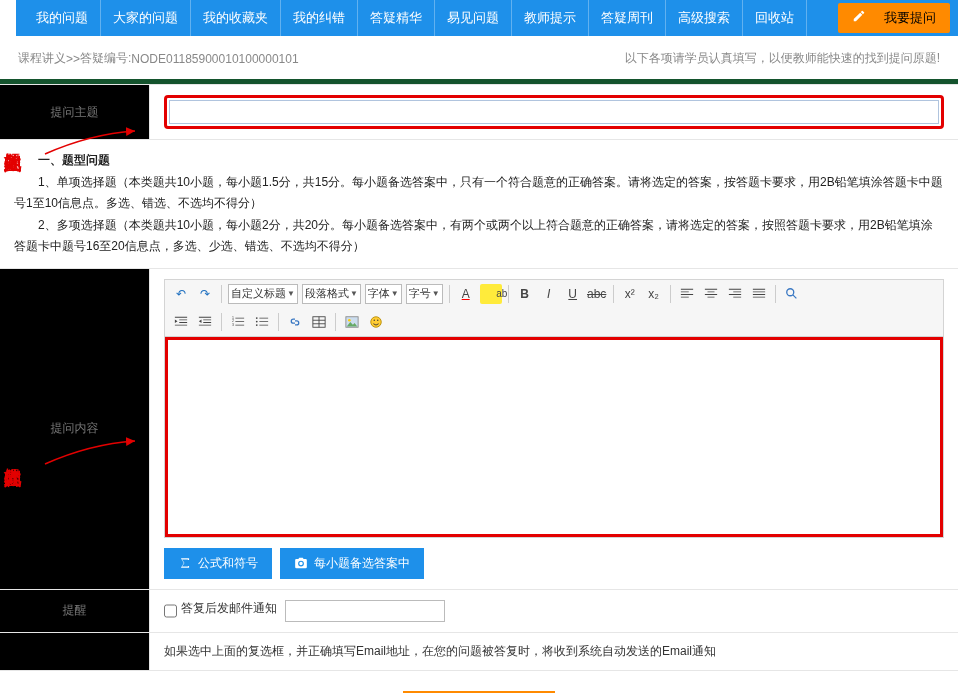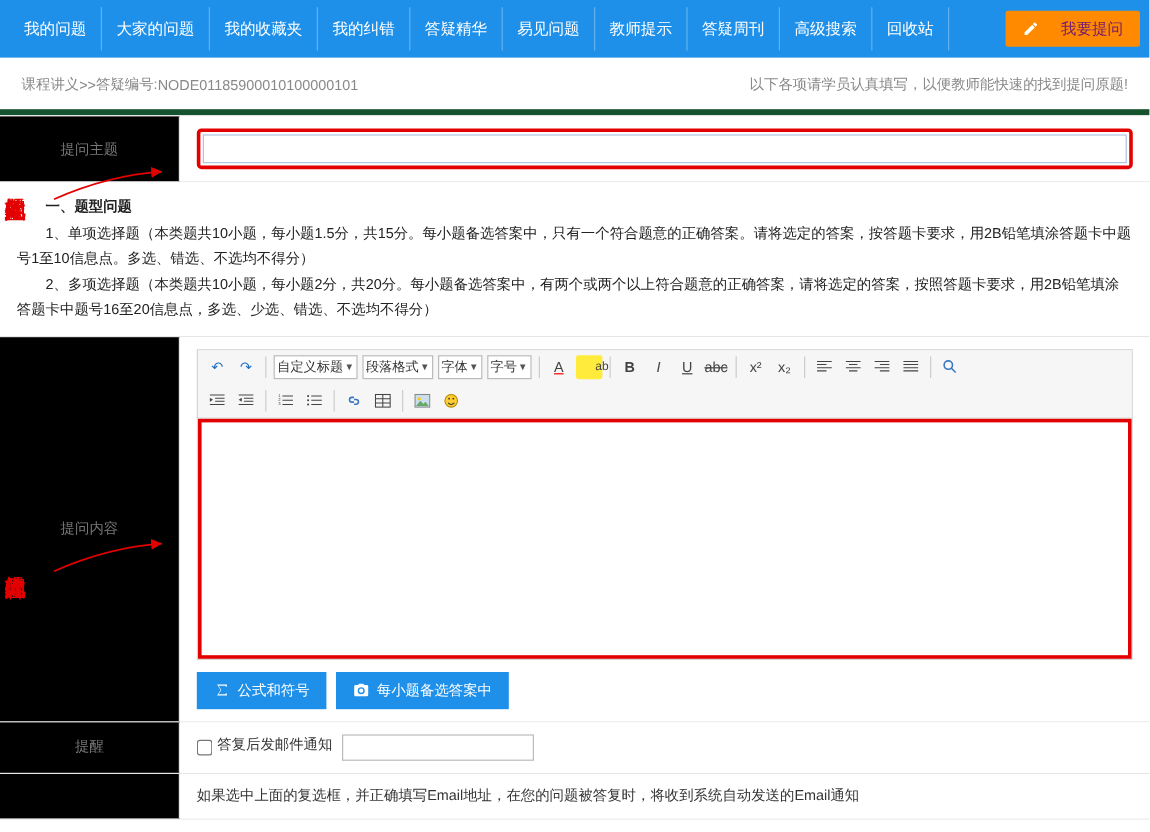--- a/index.html
+++ b/index.html
@@ -5,7 +5,7 @@
 * { box-sizing: border-box; margin: 0; padding: 0; }
 body { font-family: "Microsoft YaHei", Arial, sans-serif; font-size: 12px; background: #fff; color: #333; }
 
-.topnav { background: #1e90ea; height: 48px; display: flex; align-items: center; padding: 0 8px; }
+.topnav { background: #1e90ea; height: 36px; display: flex; align-items: center; padding: 0 8px; margin-left: 16px; }
 .topnav .nav-item { color: #fff; padding: 0 12px; line-height: 36px; border-right: 1px solid rgba(255,255,255,0.3); cursor: pointer; font-size: 13px; }
 .topnav .spacer { flex: 1; }
 .topnav .ask-btn { background: #ff8a00; color: #701a75; padding: 6px 14px; border-radius: 2px; cursor: pointer; display: flex; align-items: center; gap: 18px; font-size: 13px; }

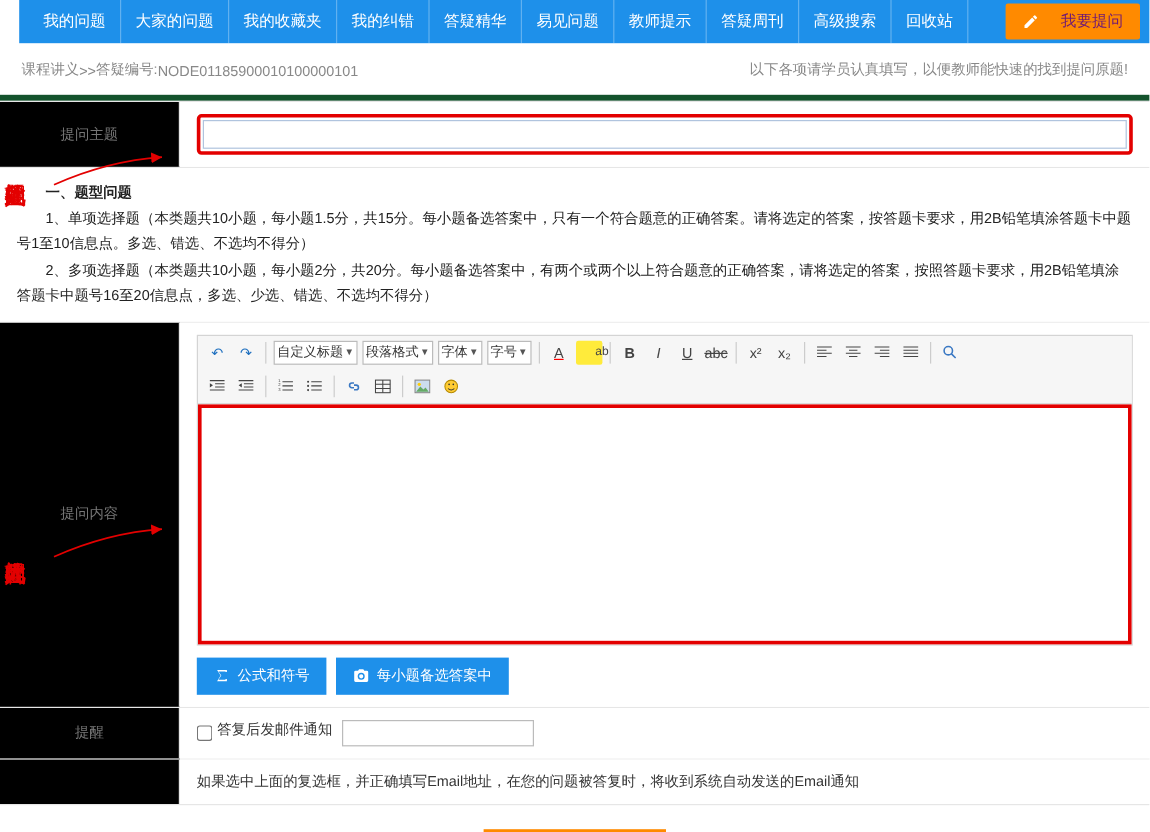--- a/index.html
+++ b/index.html
@@ -8,7 +8,7 @@
 .topnav { background: #1e90ea; height: 36px; display: flex; align-items: center; padding: 0 8px; margin-left: 16px; }
 .topnav .nav-item { color: #fff; padding: 0 12px; line-height: 36px; border-right: 1px solid rgba(255,255,255,0.3); cursor: pointer; font-size: 13px; }
 .topnav .spacer { flex: 1; }
-.topnav .ask-btn { background: #ff8a00; color: #701a75; padding: 6px 14px; border-radius: 2px; cursor: pointer; display: flex; align-items: center; gap: 18px; font-size: 13px; }
+.topnav .ask-btn { background: #ff8a00; color: #000000; padding: 6px 14px; border-radius: 2px; cursor: pointer; display: flex; gap: 18px; font-size: 13px; }
 .topnav .ask-btn svg { width: 14px; height: 14px; fill: #fff; }
 
 .sub-header { display: flex; align-items: center; padding: 14px 18px 12px 18px; color: #888; font-size: 12px; }

